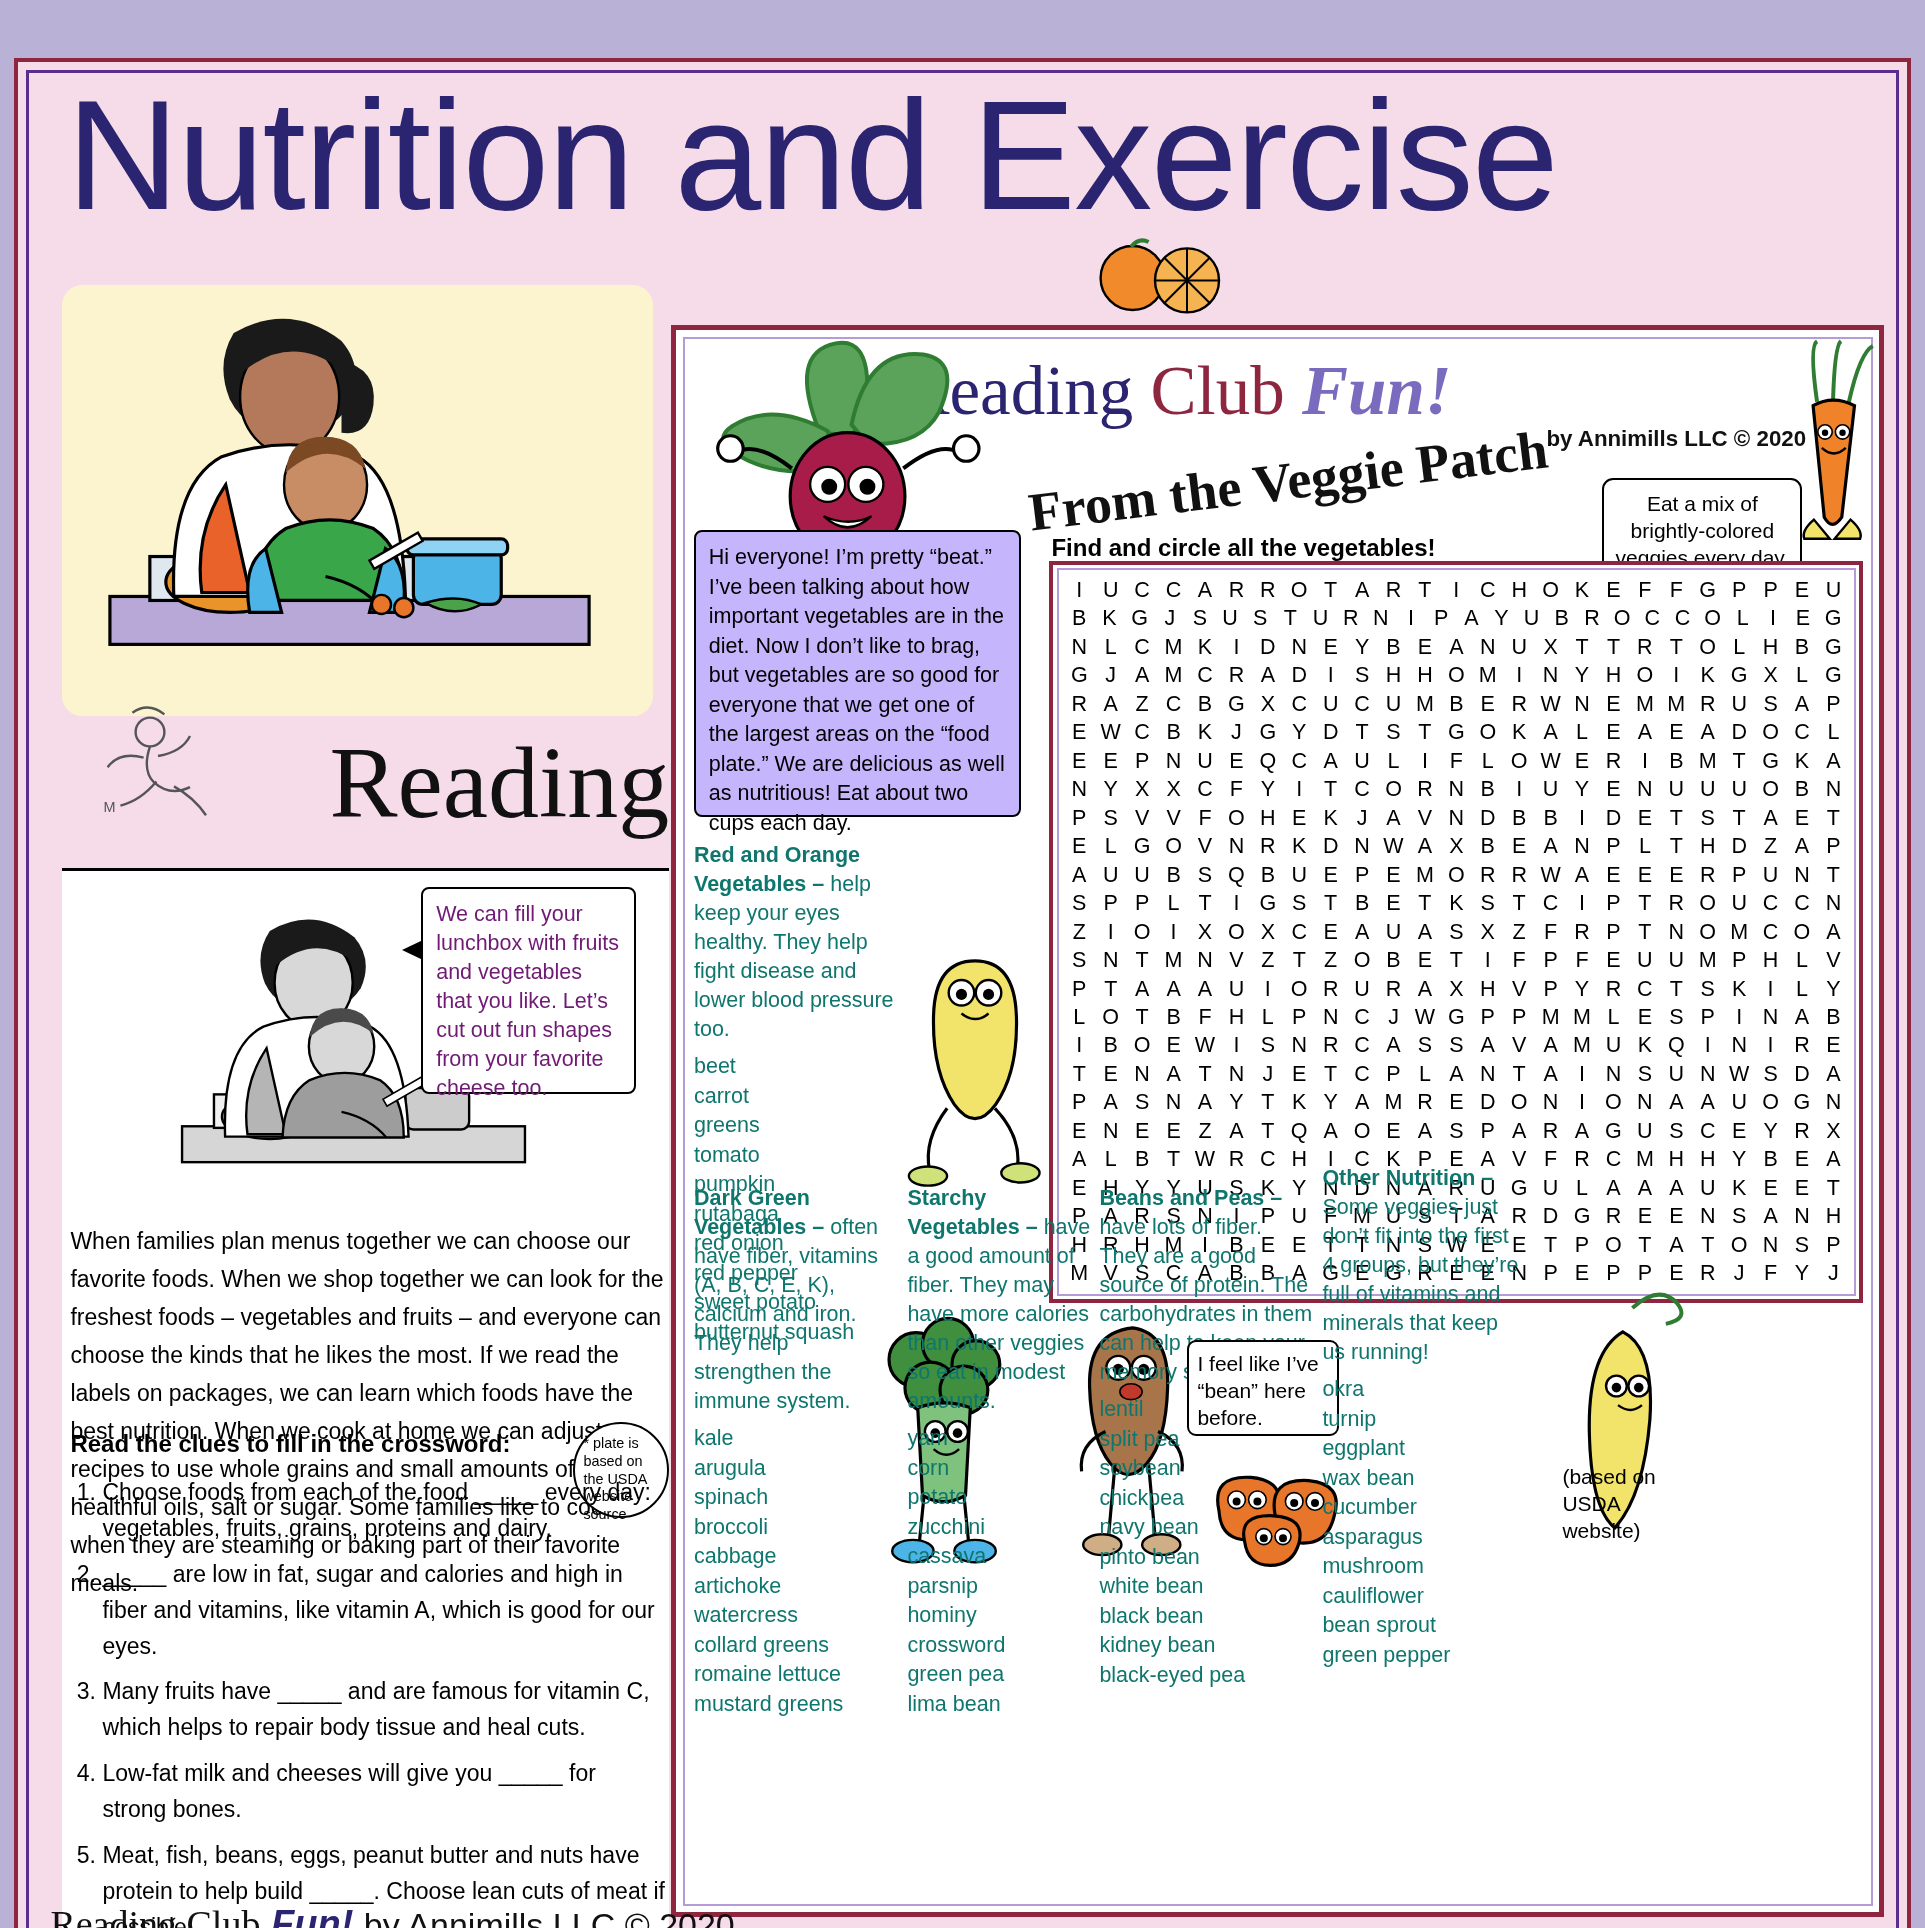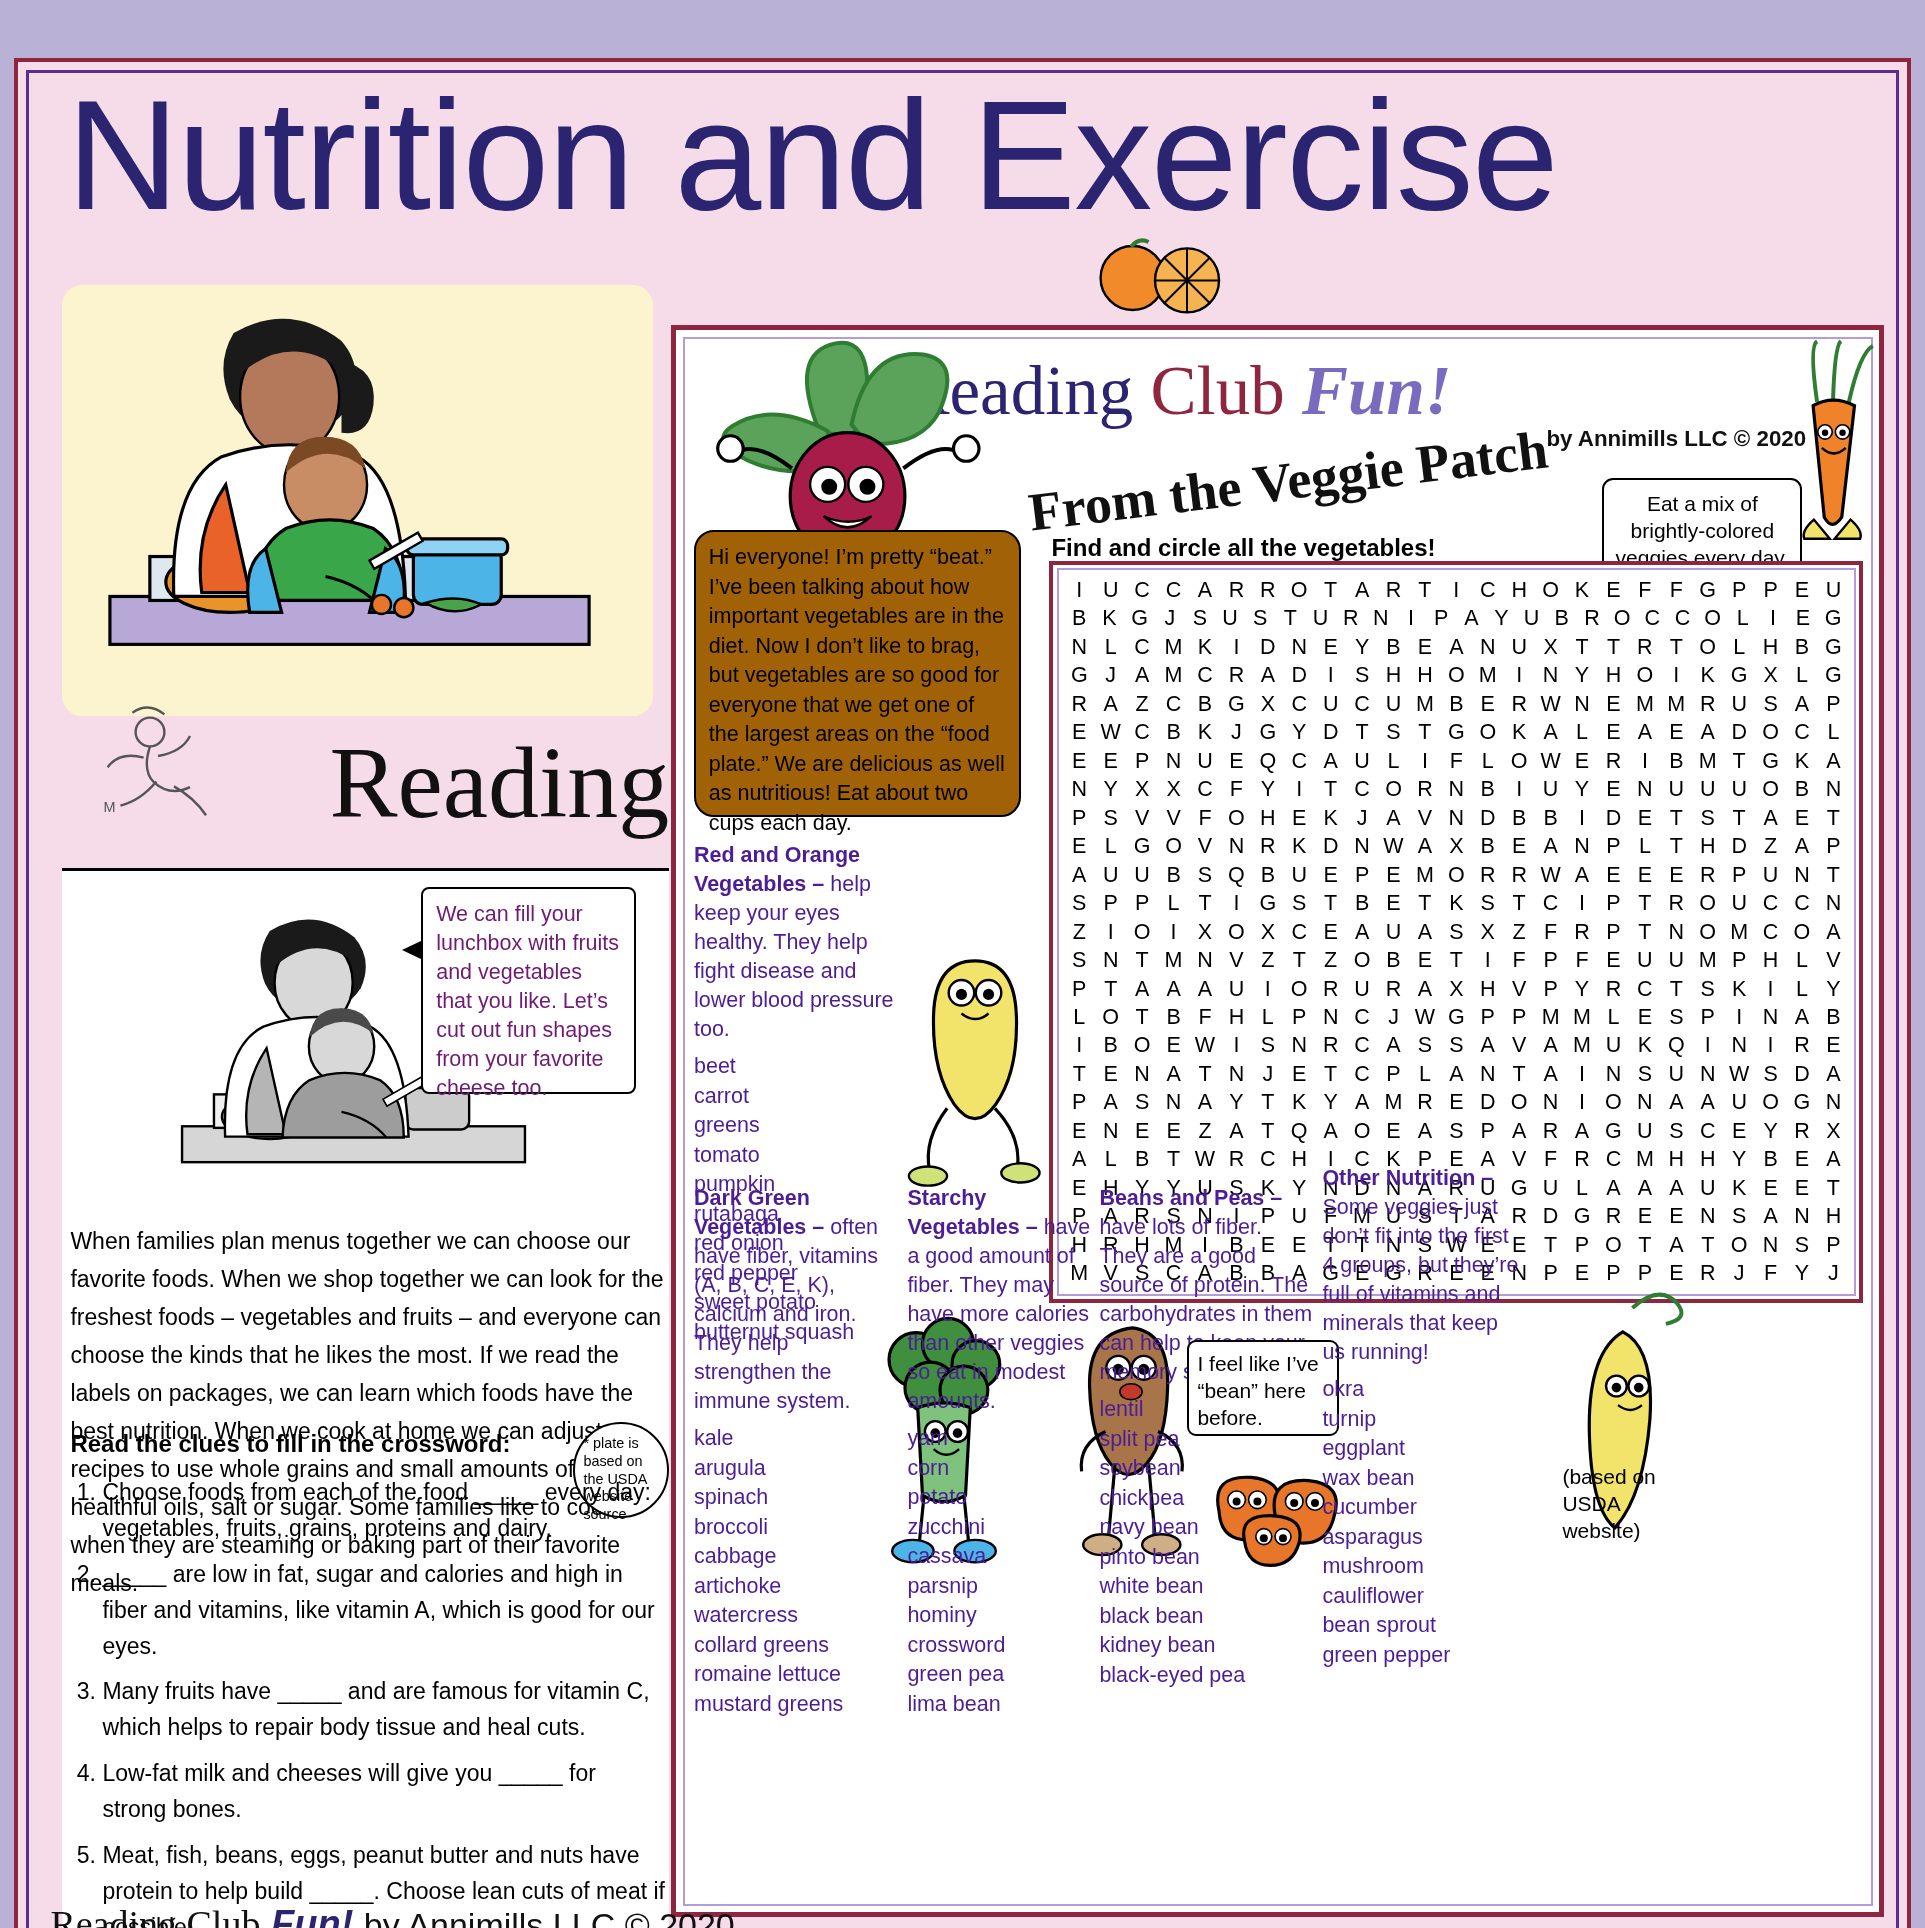--- a/index.html
+++ b/index.html
@@ -95,8 +95,8 @@
     padding:9.6px;box-sizing:border-box;text-align:center;
   }
   .beet-bubble{
-    position:absolute;left:17.6px;top:200px;width:327px;height:287px;background:#a16207;
-    border:2.4px solid #000;border-radius:20px;font-size:21.5px;line-height:29.5px;color:#000;
+    position:absolute;left:17.6px;top:200px;width:327px;height:287px;background:#c4b5fd;
+    border:2.4px solid #000;border-radius:8px;font-size:21.5px;line-height:29.5px;color:#000;
     padding:11.2px 12.8px;box-sizing:border-box;
   }
   

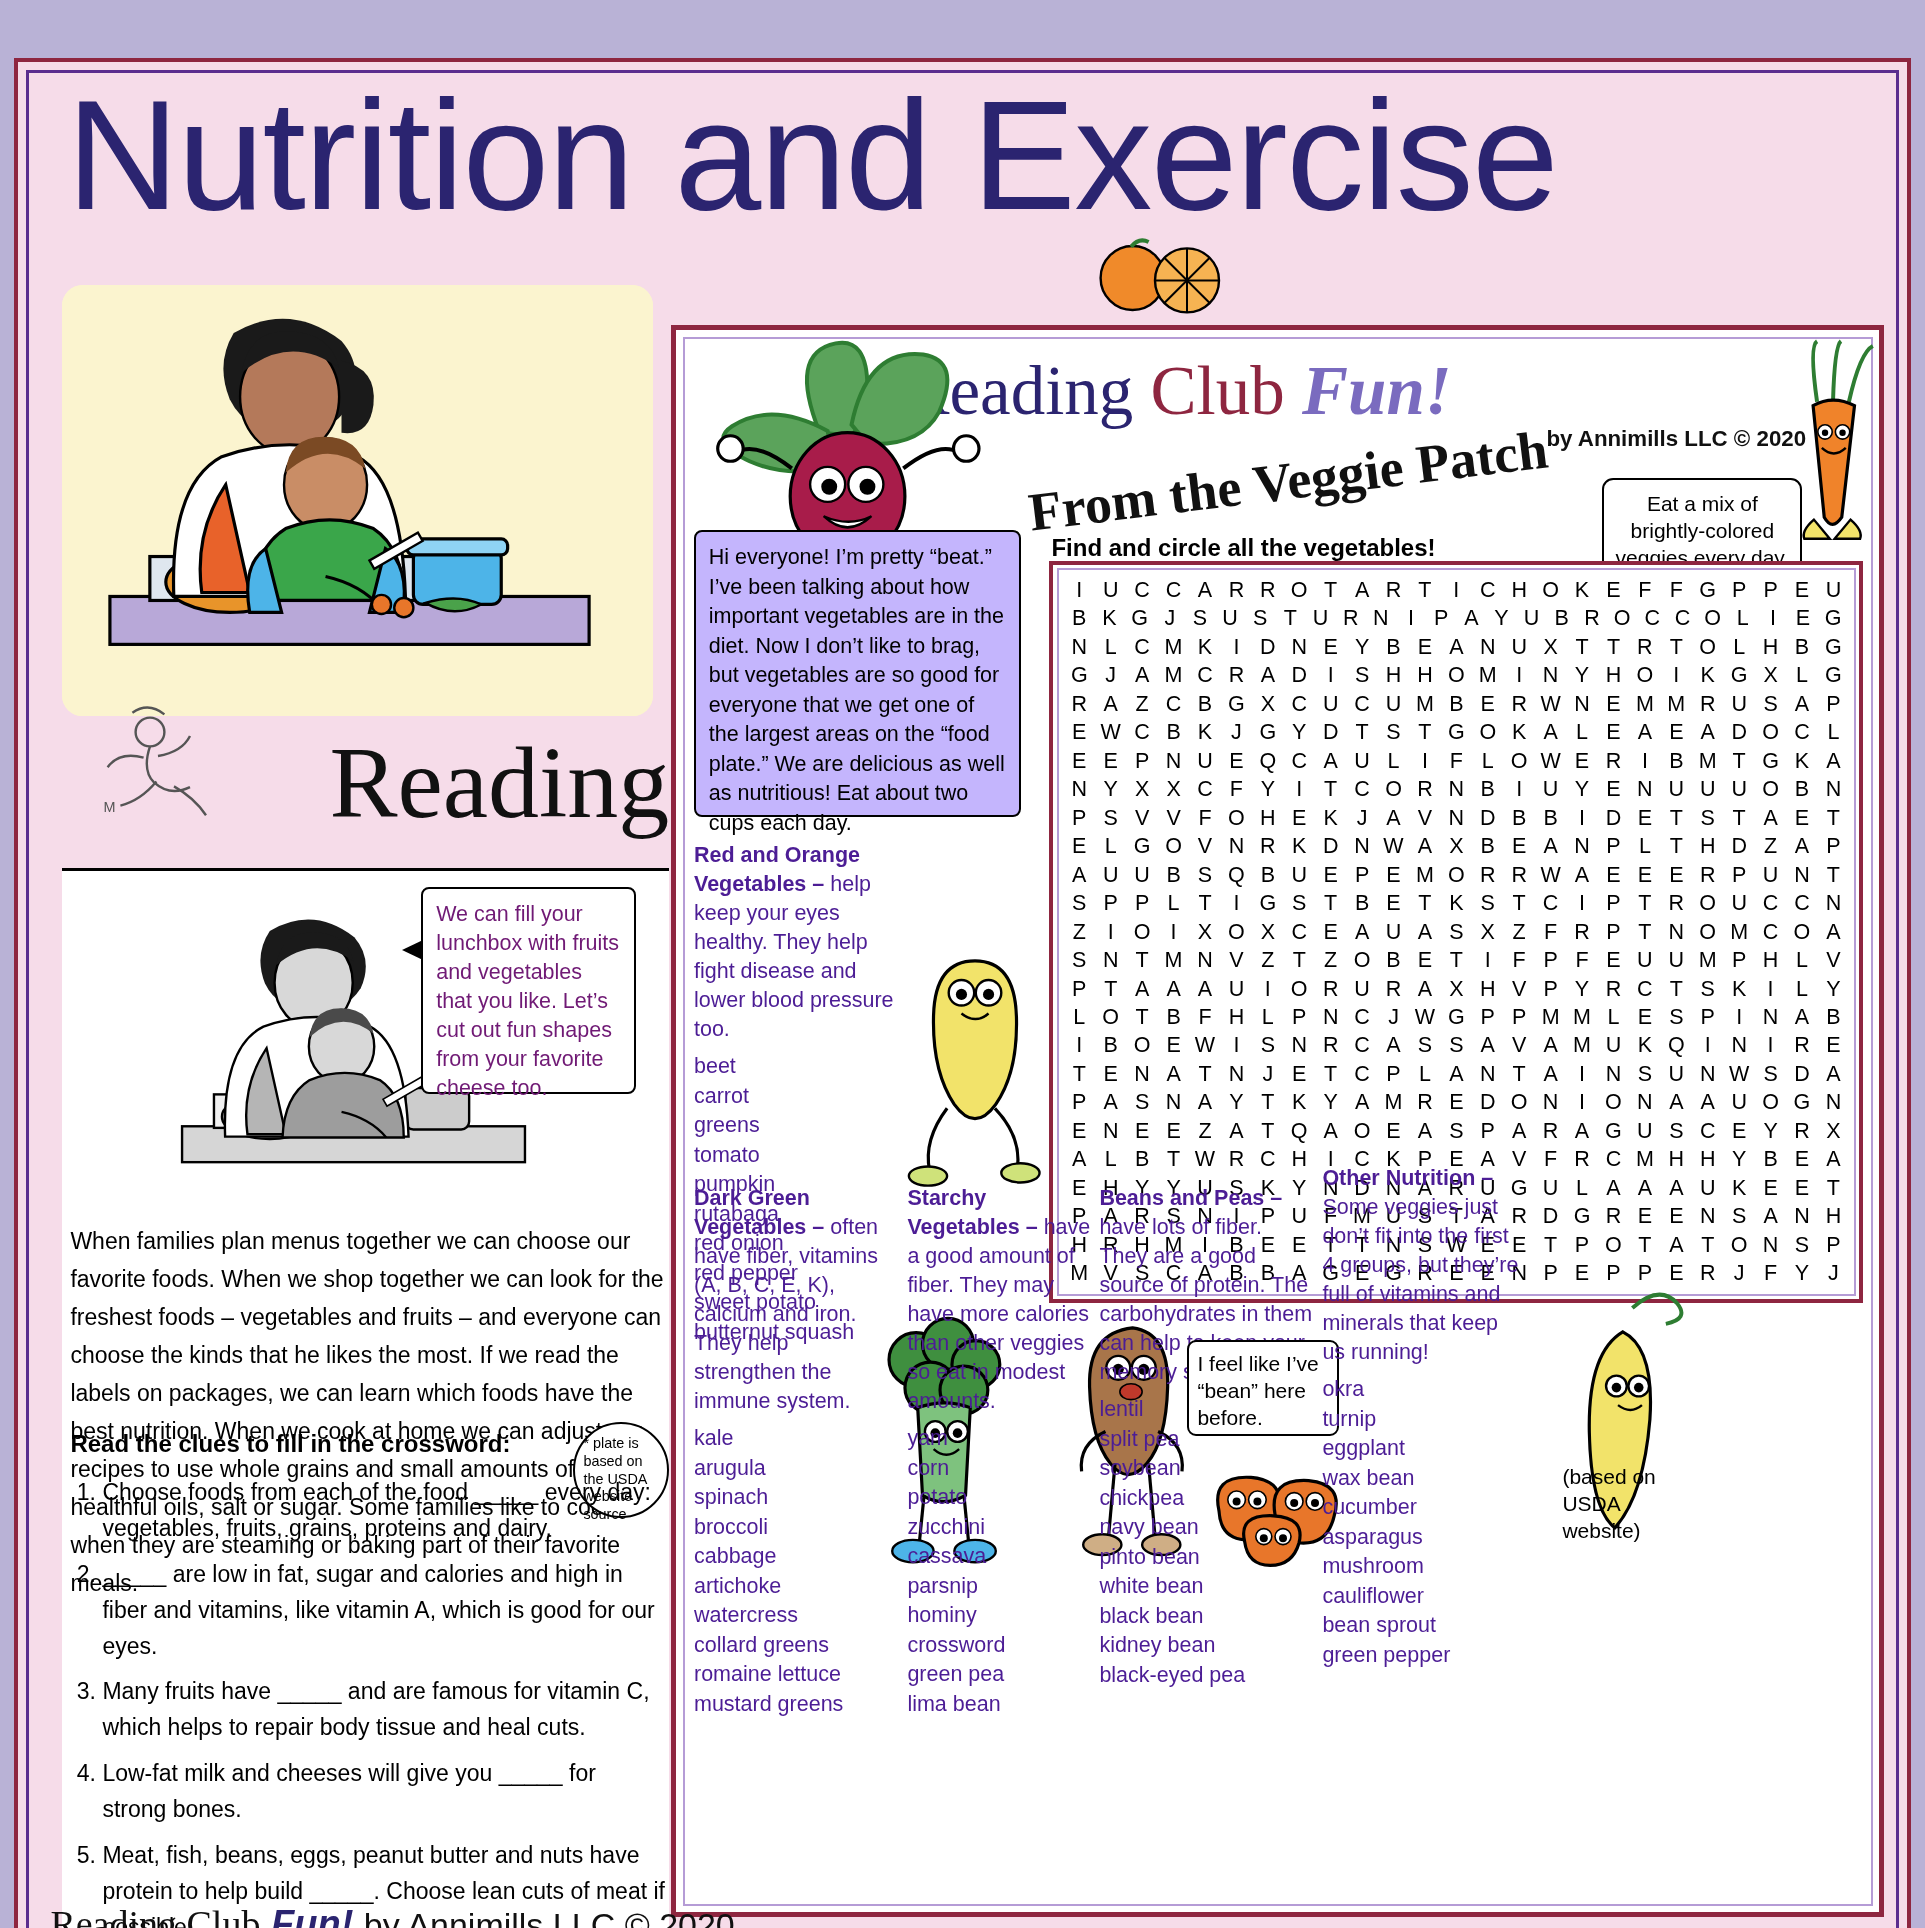--- a/index.html
+++ b/index.html
@@ -112,7 +112,7 @@
   .grow{display:flex;justify-content:space-between;font-size:21.5px;letter-spacing:0;color:#000;}
   .grow span{width:23px;text-align:center;font-family:"Liberation Sans", sans-serif;}
   
-  .cat{position:absolute;font-size:21.5px;line-height:29px;color:#4c1d95;}
+  .cat{position:absolute;font-size:21.5px;line-height:29px;color:#0f766e;}
   .cat h4{margin:0 0 1.6px 0;font-size:21.5px;font-weight:bold;display:inline;}
   .cat .desc{font-size:21.5px;}
   .cat ul{list-style:none;margin:8px 0 0 0;padding:0;}

